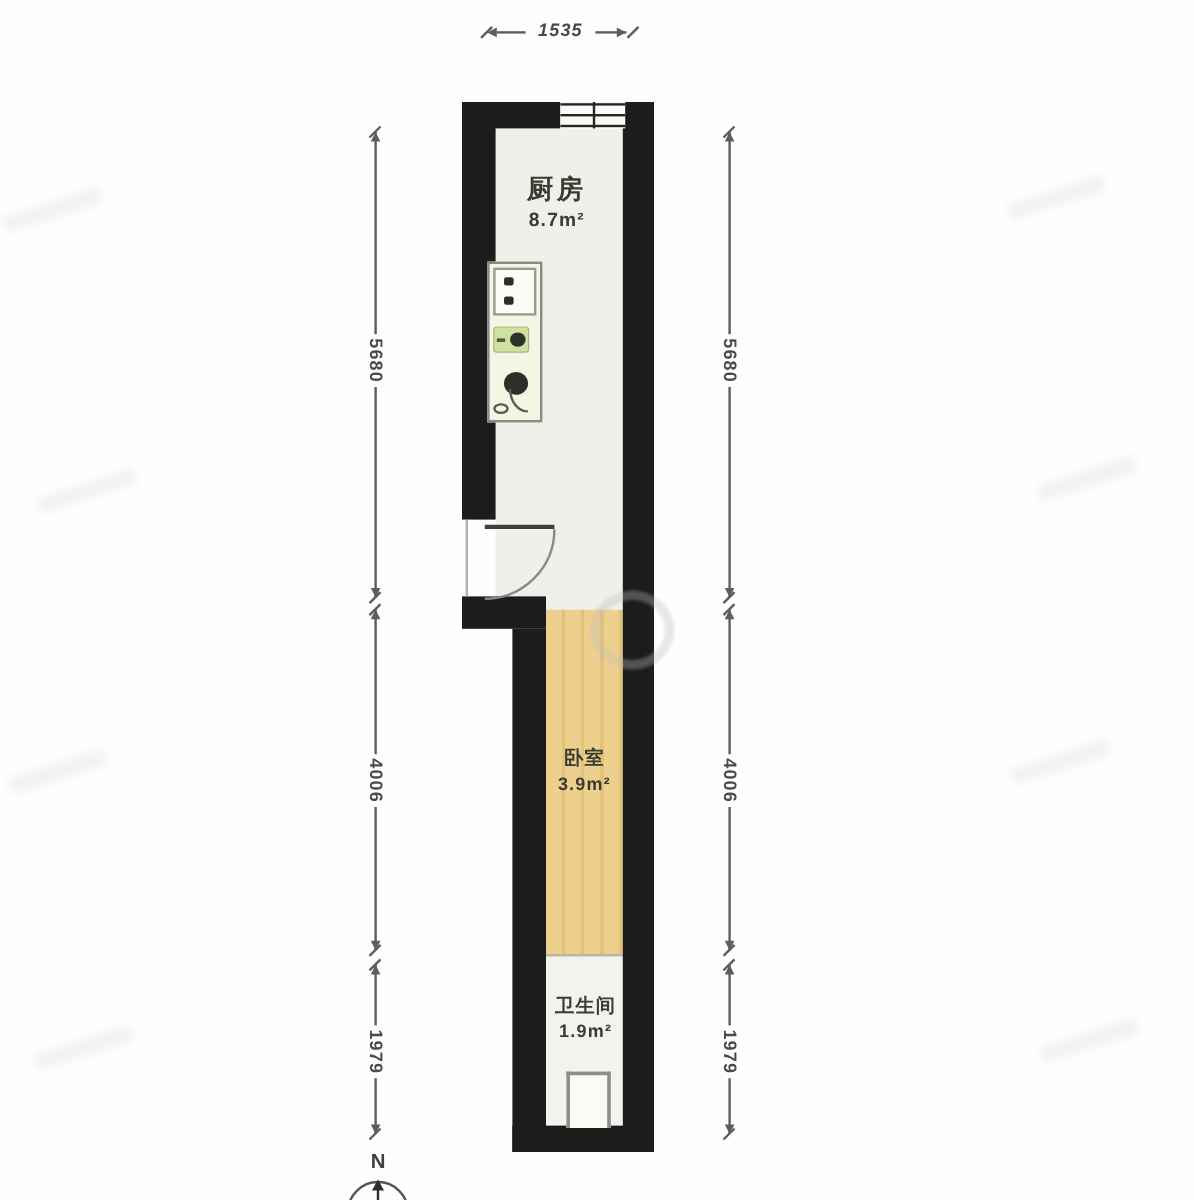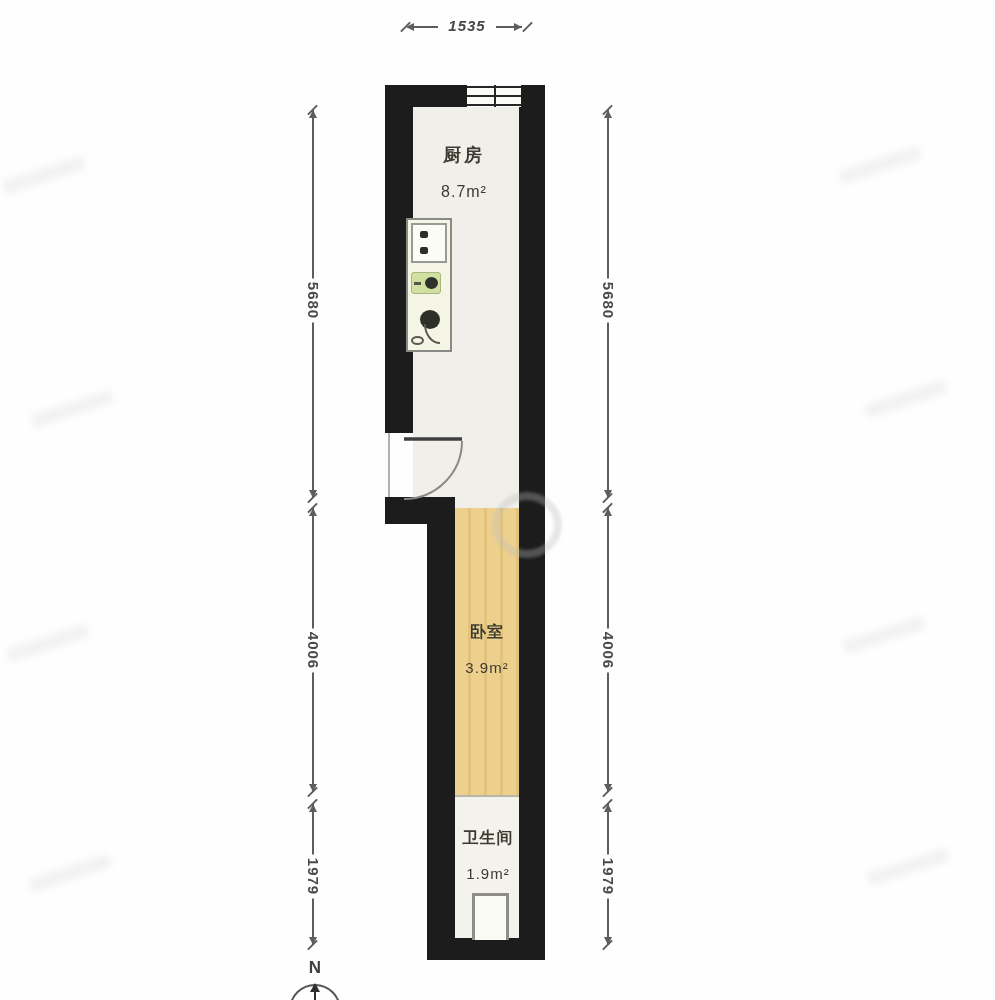--- a/index.html
+++ b/index.html
@@ -50,7 +50,7 @@
 
   
   .room-label { position:absolute; text-align:center; color:#3b3b31; z-index:20; }
-  .room-name  { font-size:18px; font-weight:700; letter-spacing:3px; }
+  .room-name  { font-size:22px; font-weight:700; letter-spacing:3px; }
   .room-area  { font-size:16px; font-weight:400; letter-spacing:1px; margin-top:16px; }
   .sm .room-name { font-size:16px; letter-spacing:1px;text-align:center; }
   .sm .room-area { font-size:15px; }

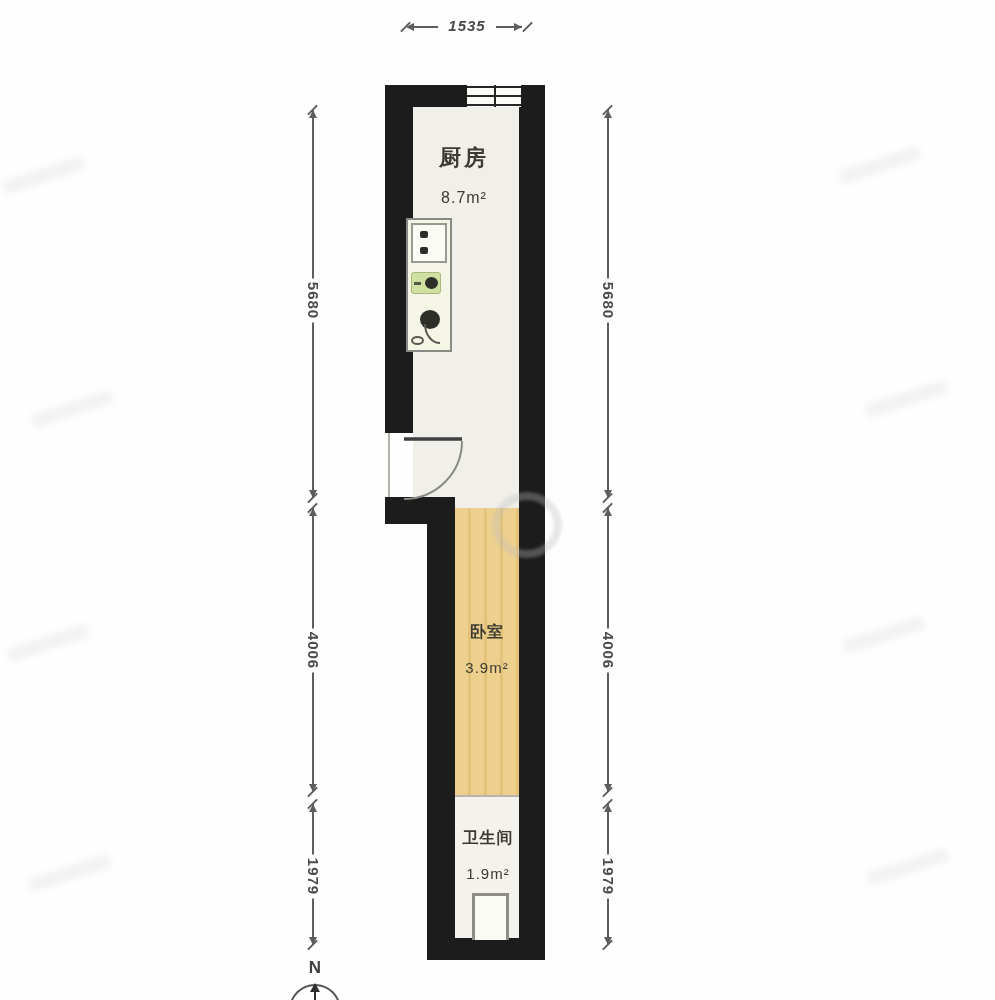--- a/index.html
+++ b/index.html
@@ -51,7 +51,7 @@
   
   .room-label { position:absolute; text-align:center; color:#3b3b31; z-index:20; }
   .room-name  { font-size:22px; font-weight:700; letter-spacing:3px; }
-  .room-area  { font-size:16px; font-weight:400; letter-spacing:1px; margin-top:16px; }
+  .room-area  { font-size:16px; font-weight:700; letter-spacing:1px; margin-top:2px; }
   .sm .room-name { font-size:16px; letter-spacing:1px;text-align:center; }
   .sm .room-area { font-size:15px; }
 

